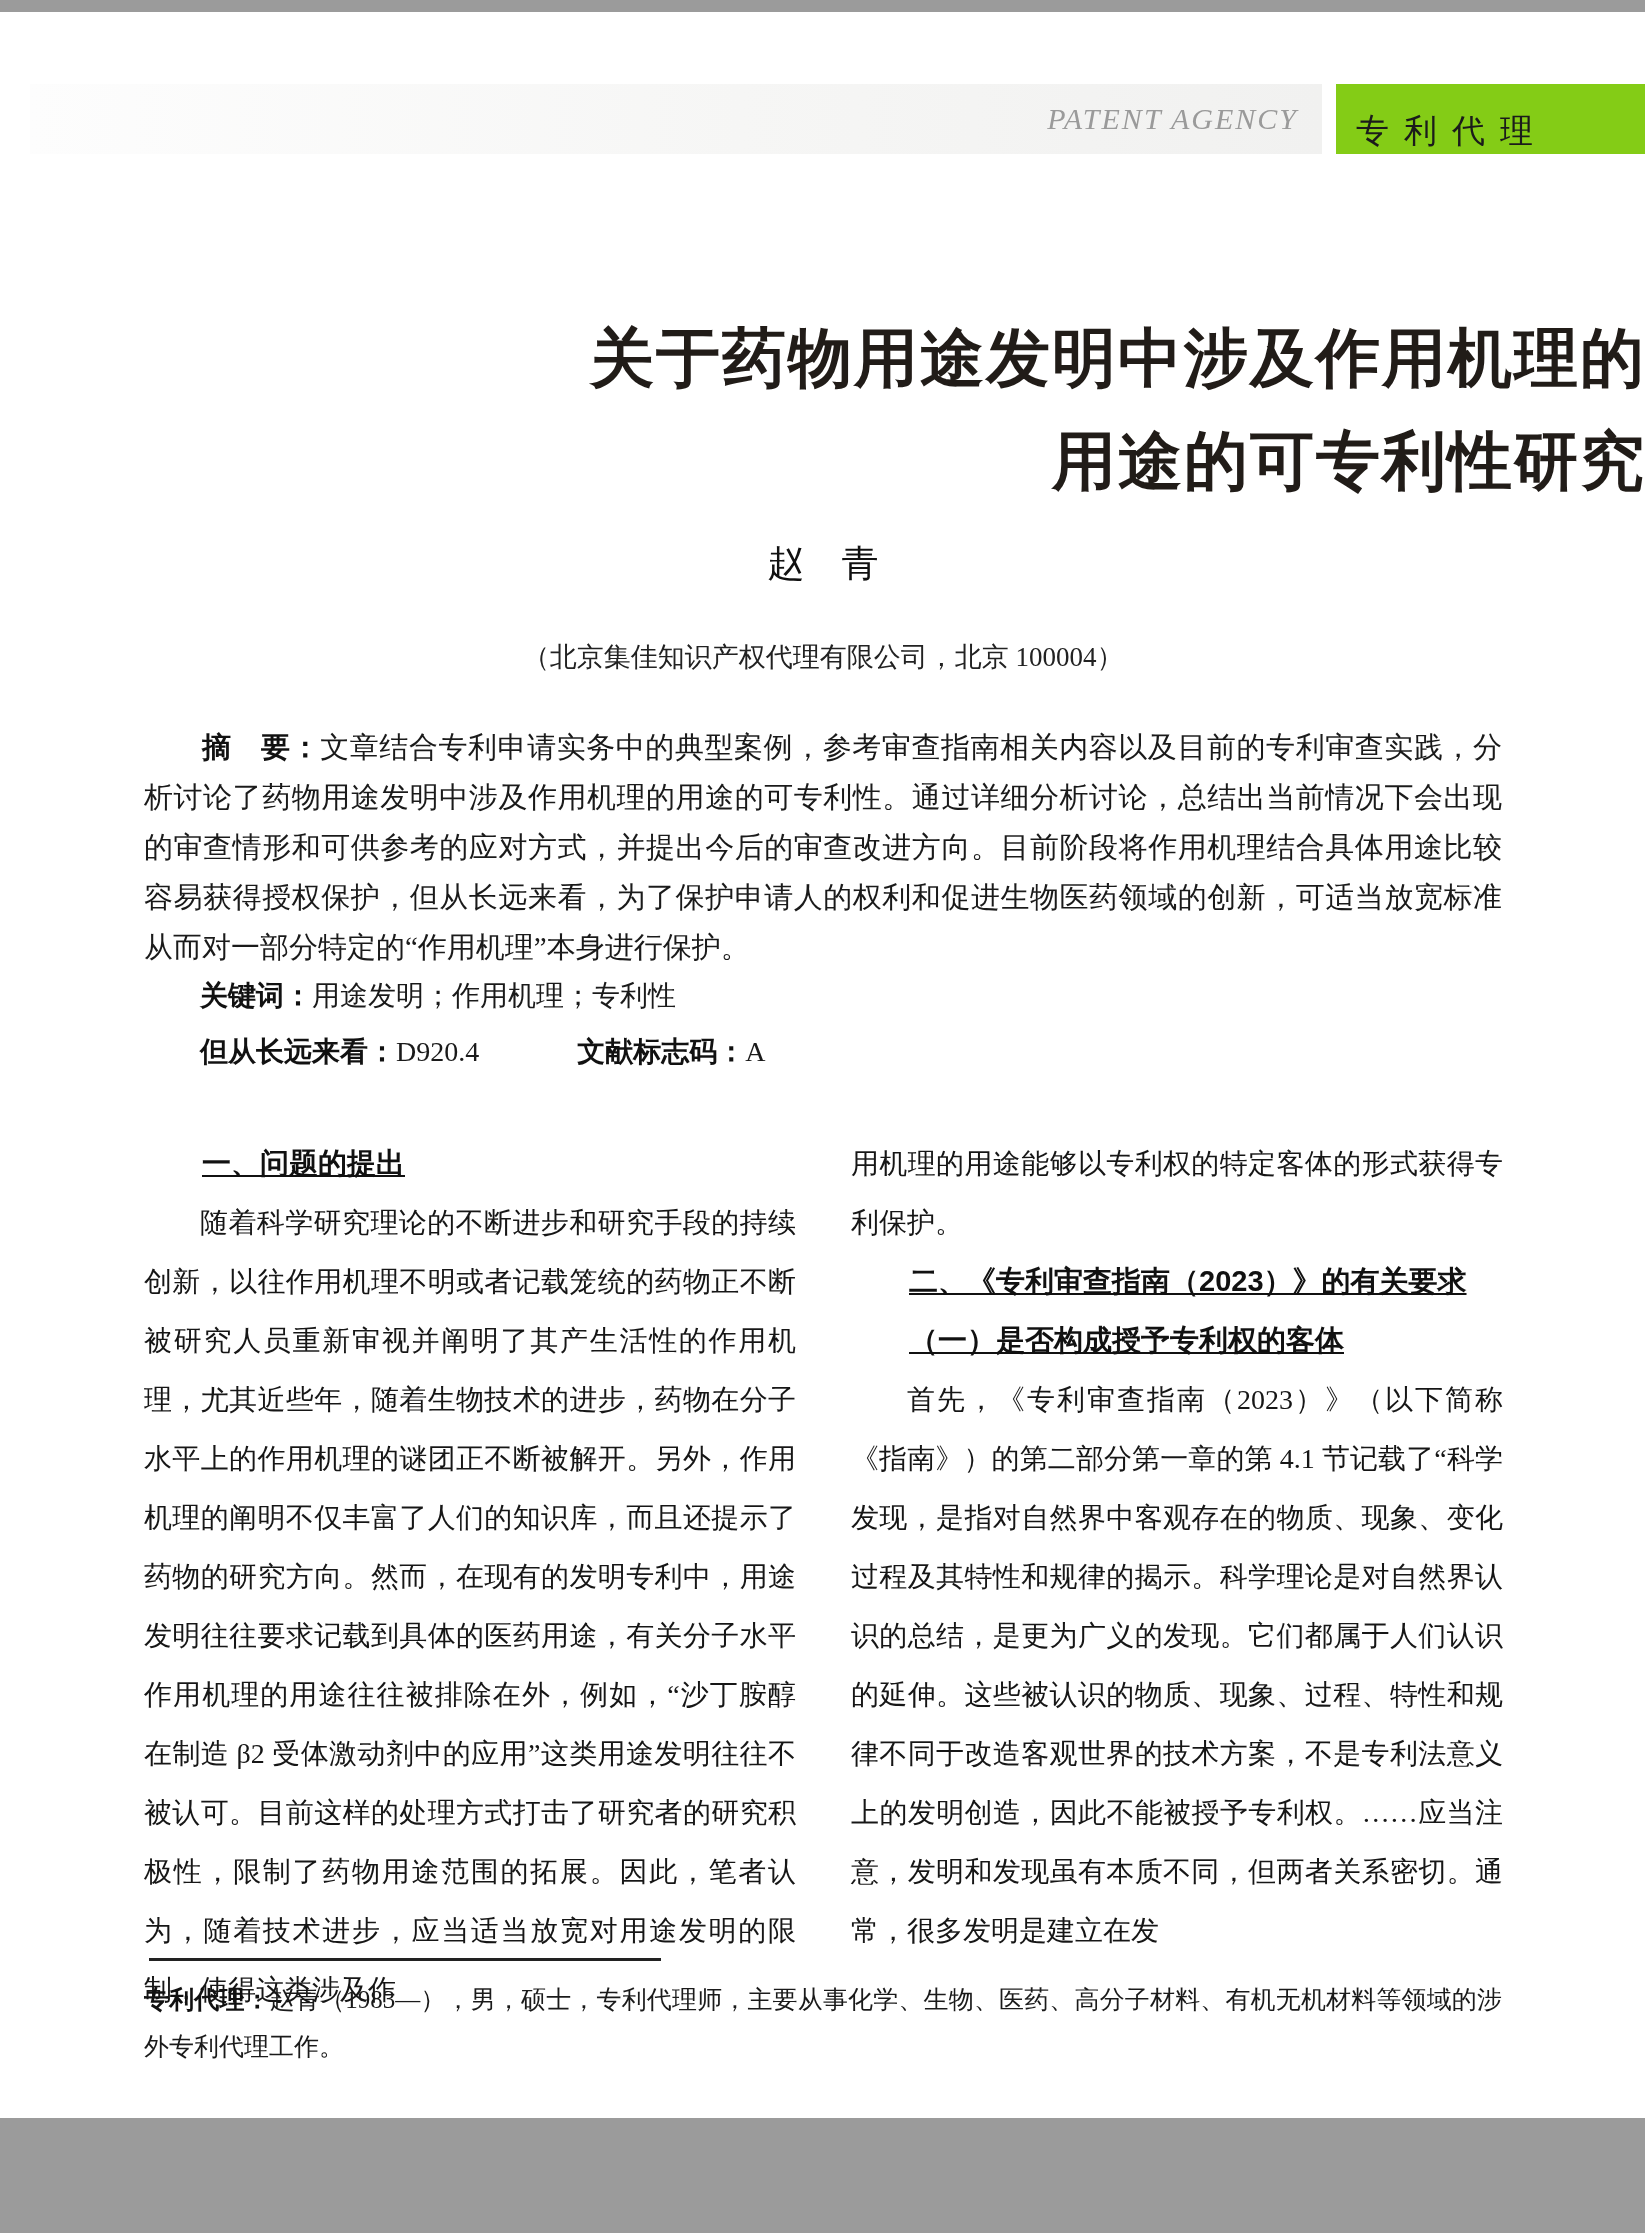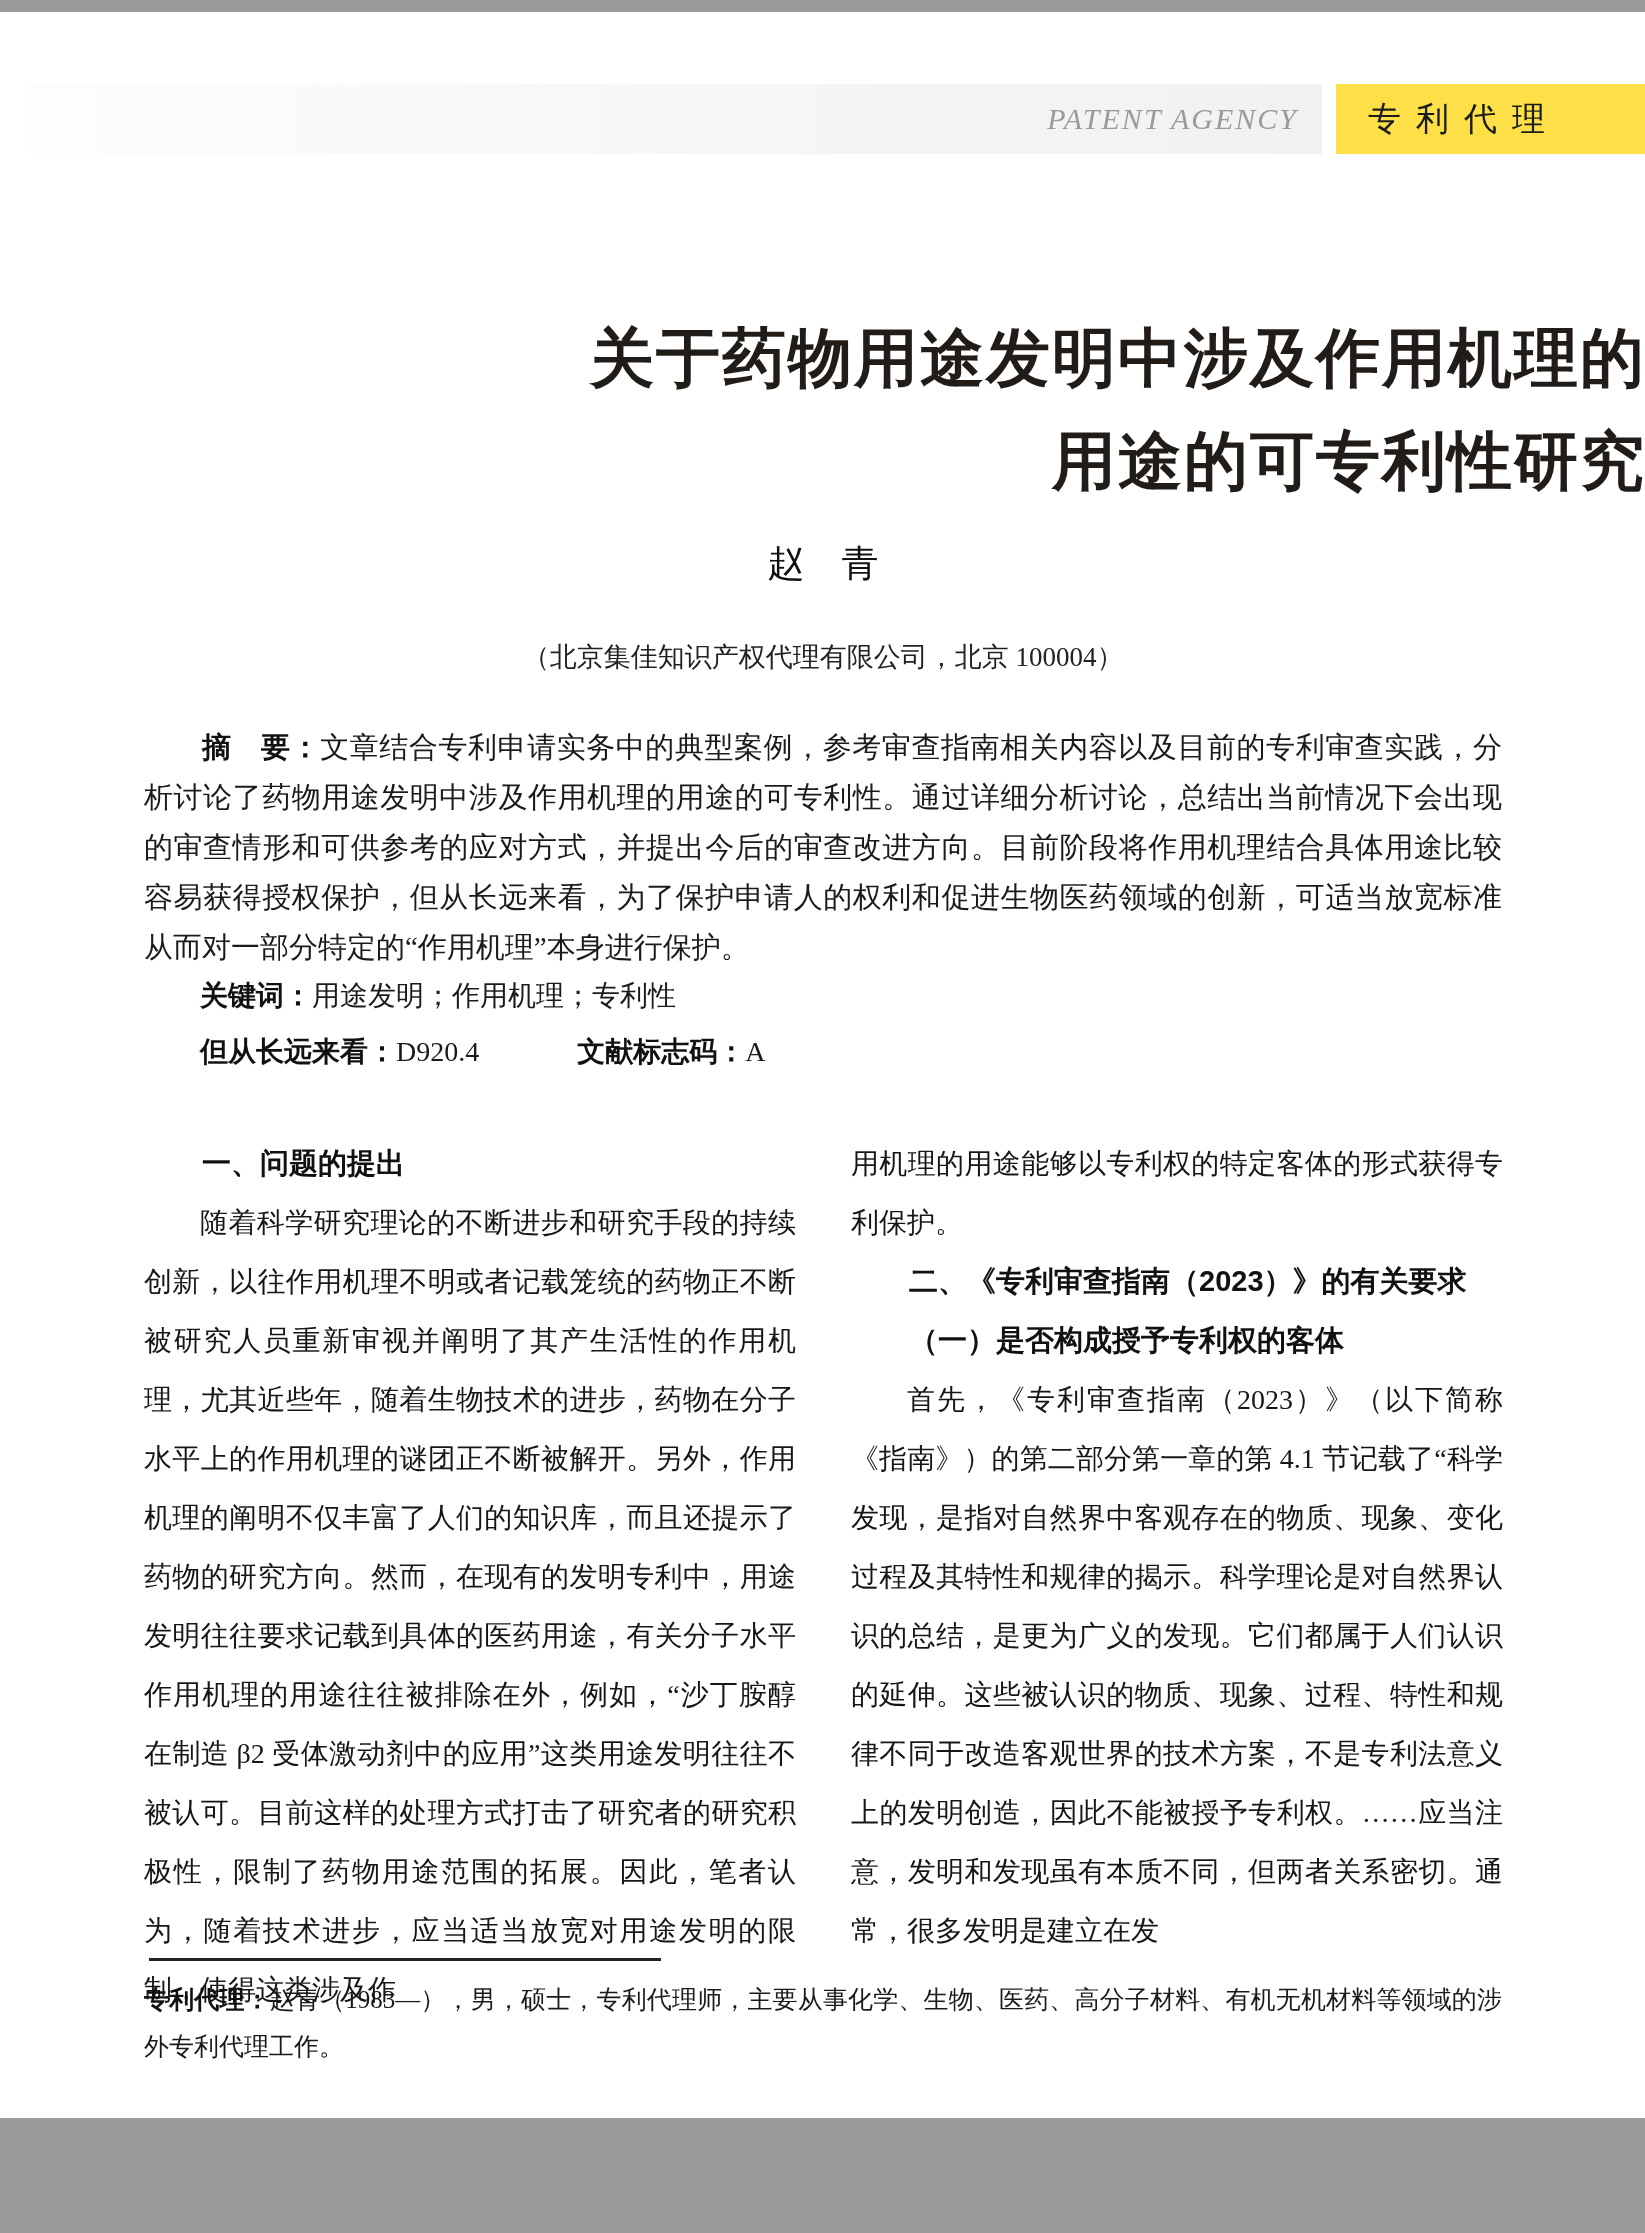--- a/index.html
+++ b/index.html
@@ -29,8 +29,8 @@
   }
   .band-gap{width:14px;background:#ffffff;}
   .band-right{
-    width:310px;background:#fde047;
-    display:flex;align-items:center;padding-left:32px;box-sizing:border-box;
+    width:310px;background:#84cc16;
+    display:flex;align-items:flex-end;padding-left:20px;box-sizing:border-box;
   }
   .section-cn{
     font-family:"Liberation Sans","DejaVu Sans",sans-serif;

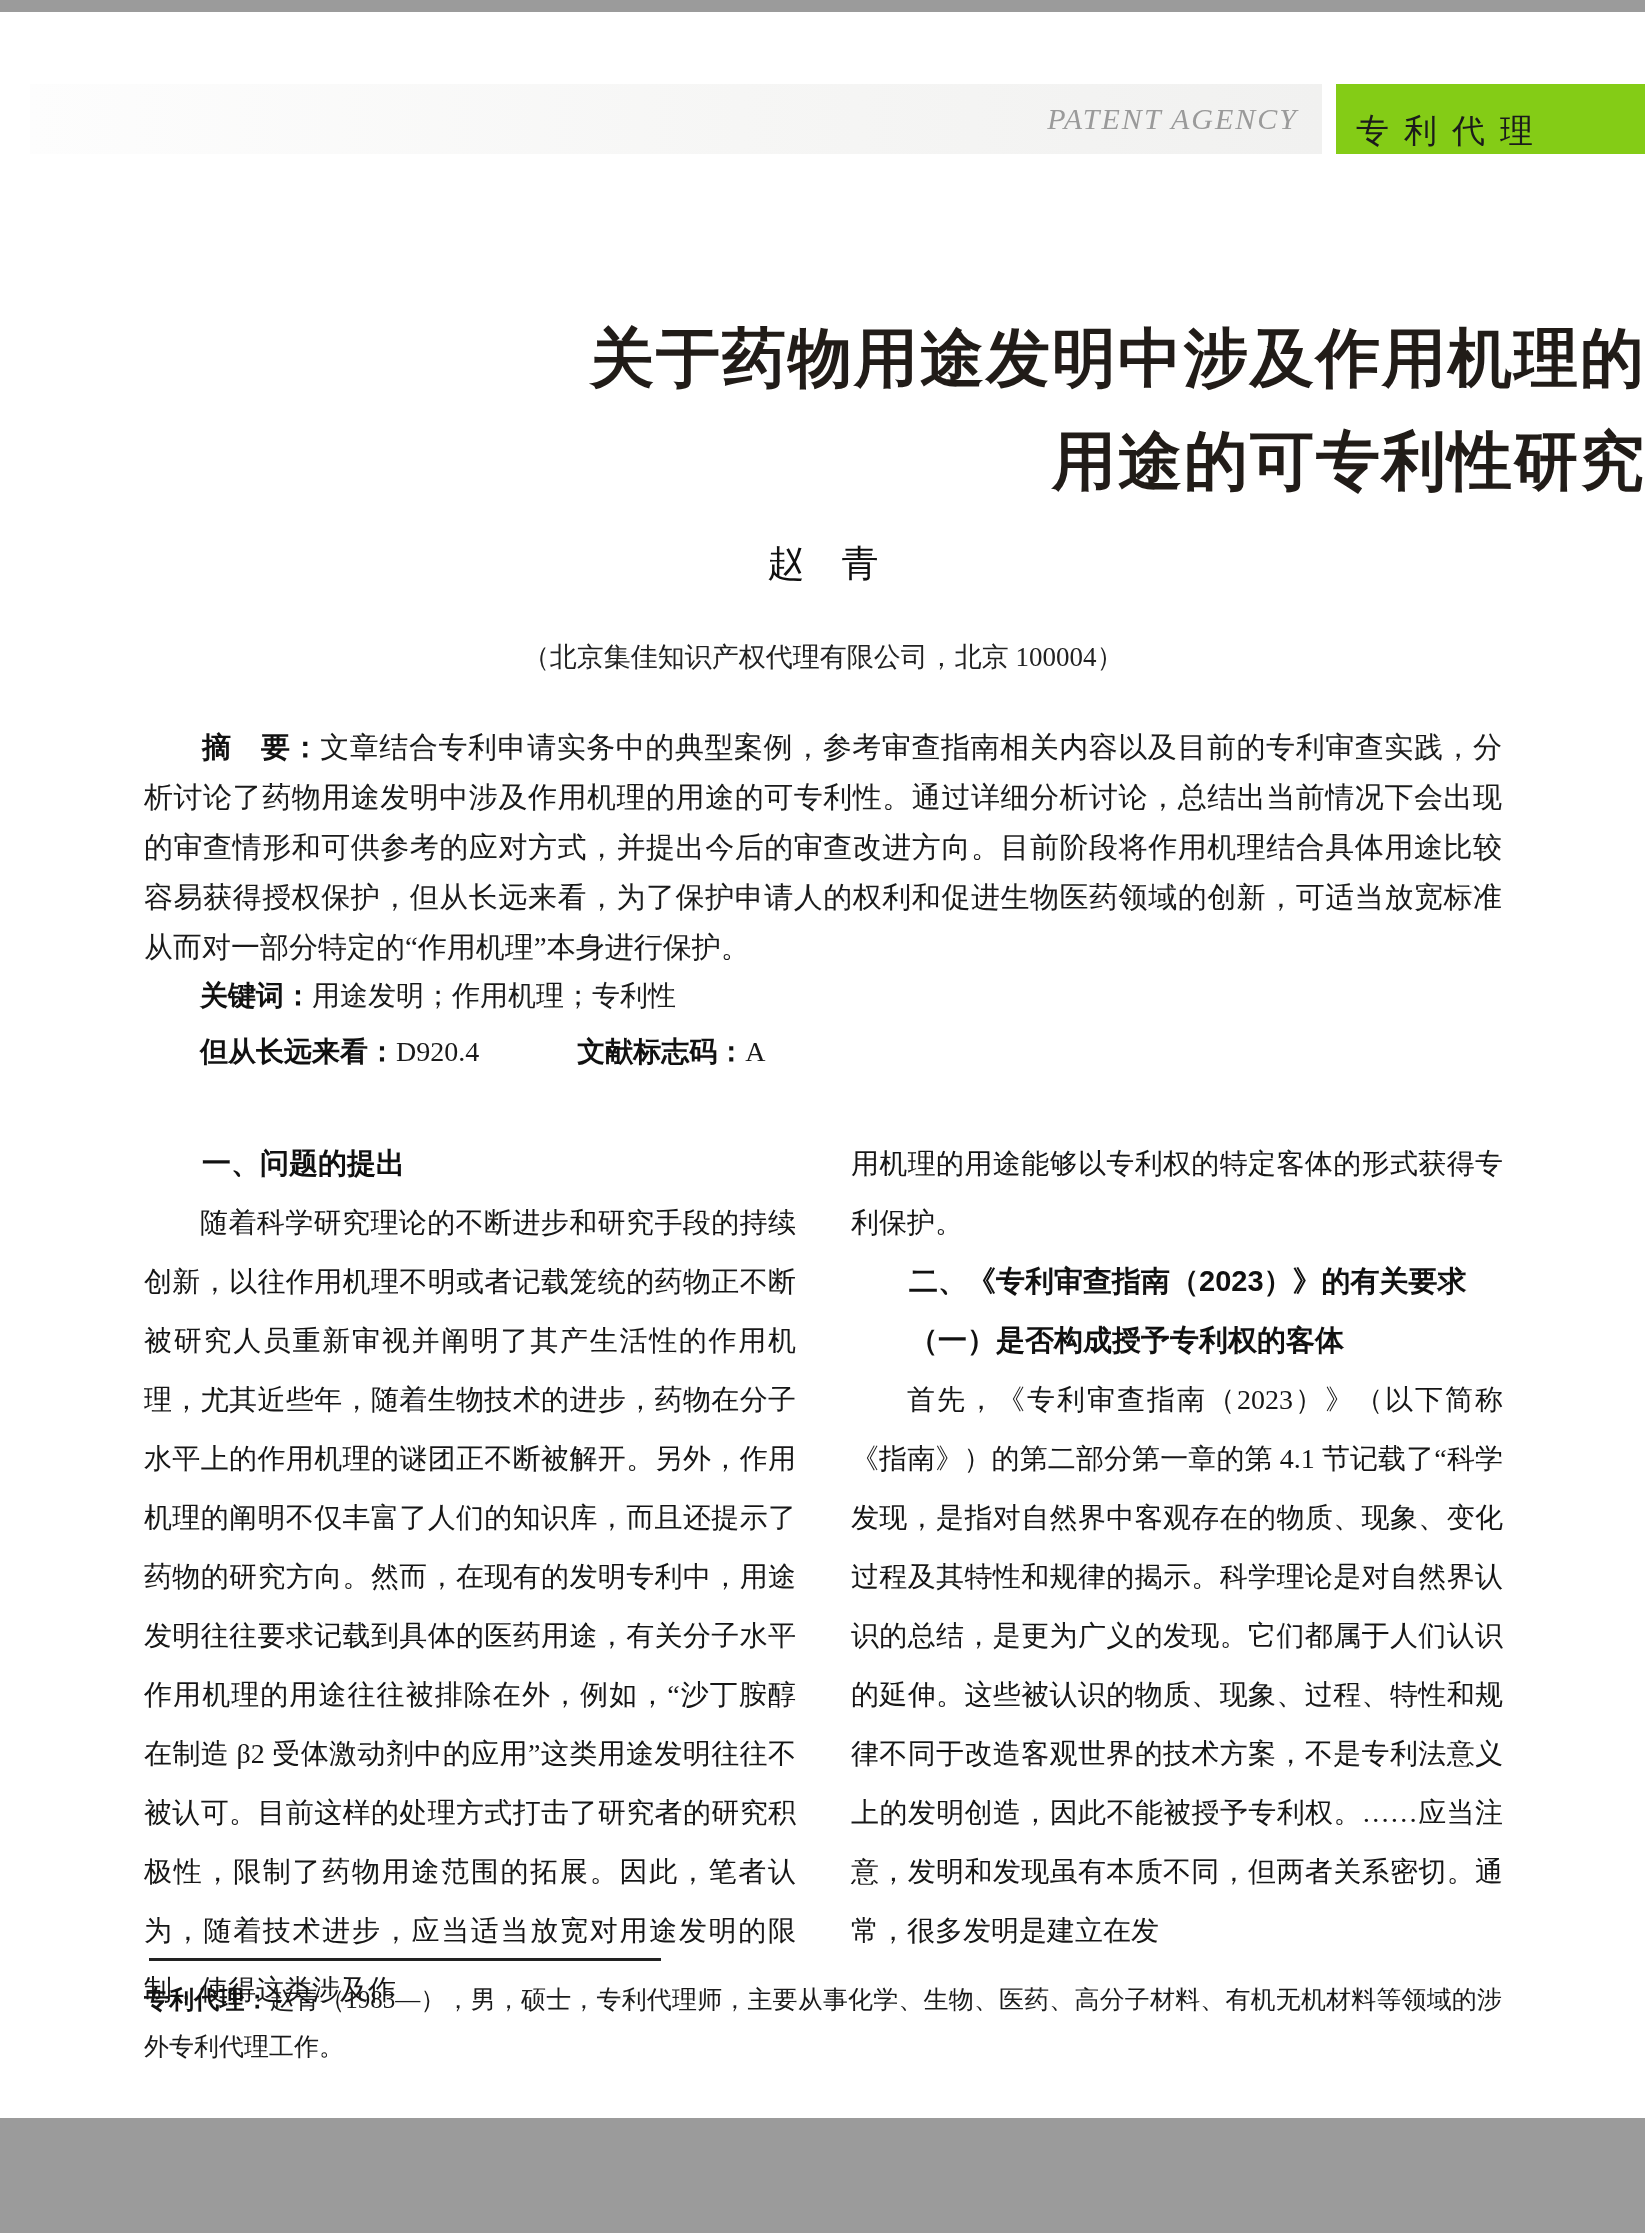--- a/index.html
+++ b/index.html
@@ -79,7 +79,7 @@
   .col h2,.col h3{
     margin:0;font-family:"Liberation Sans","DejaVu Sans",sans-serif;
     font-size:29px;font-weight:bold;line-height:59px;text-indent:2em;
-    color:#111;text-align:justify;
+    color:#111;text-align:justify;text-decoration:underline;
   }
   
   .footnote-rule{

